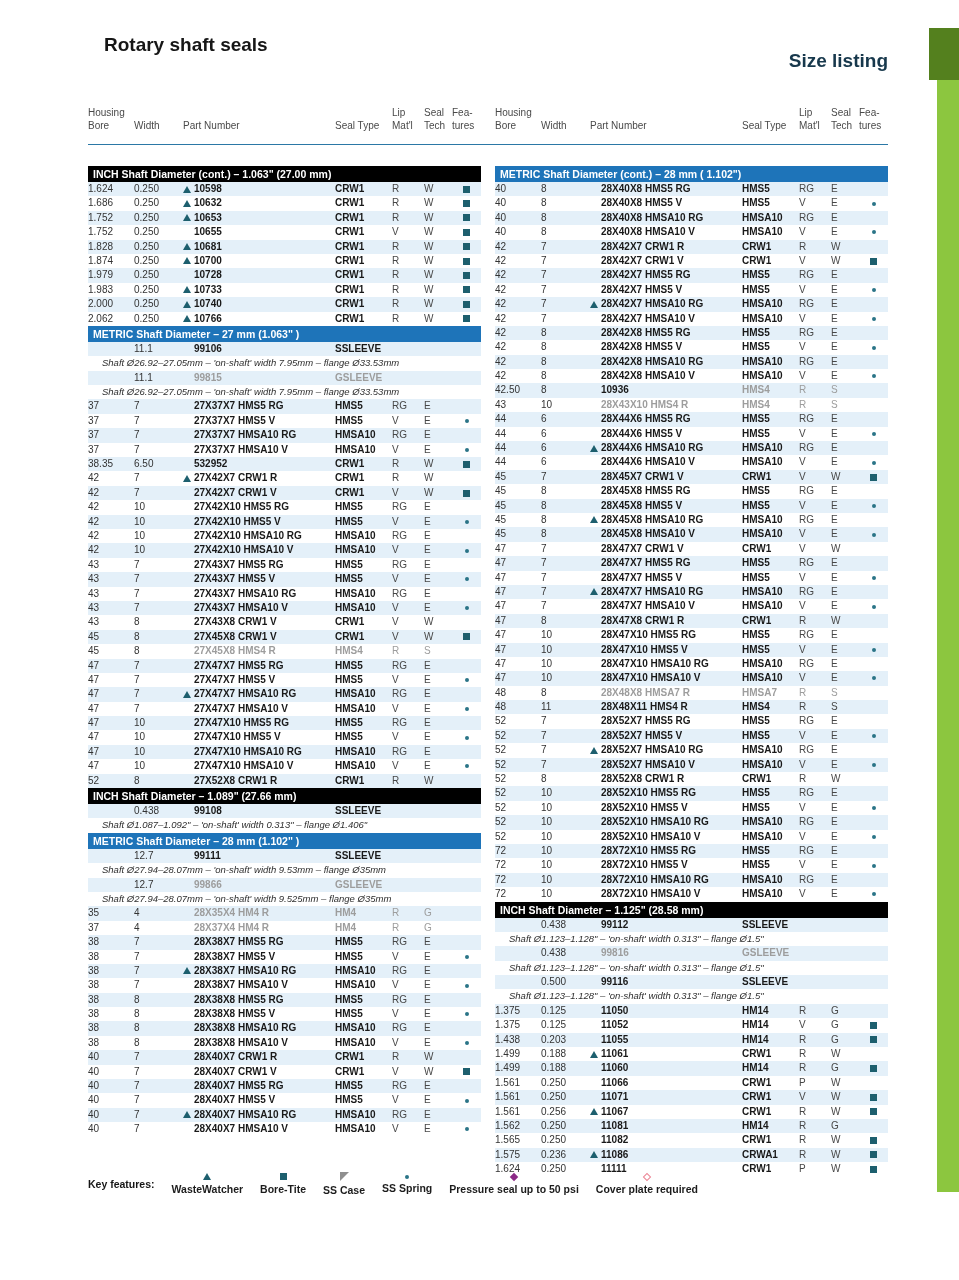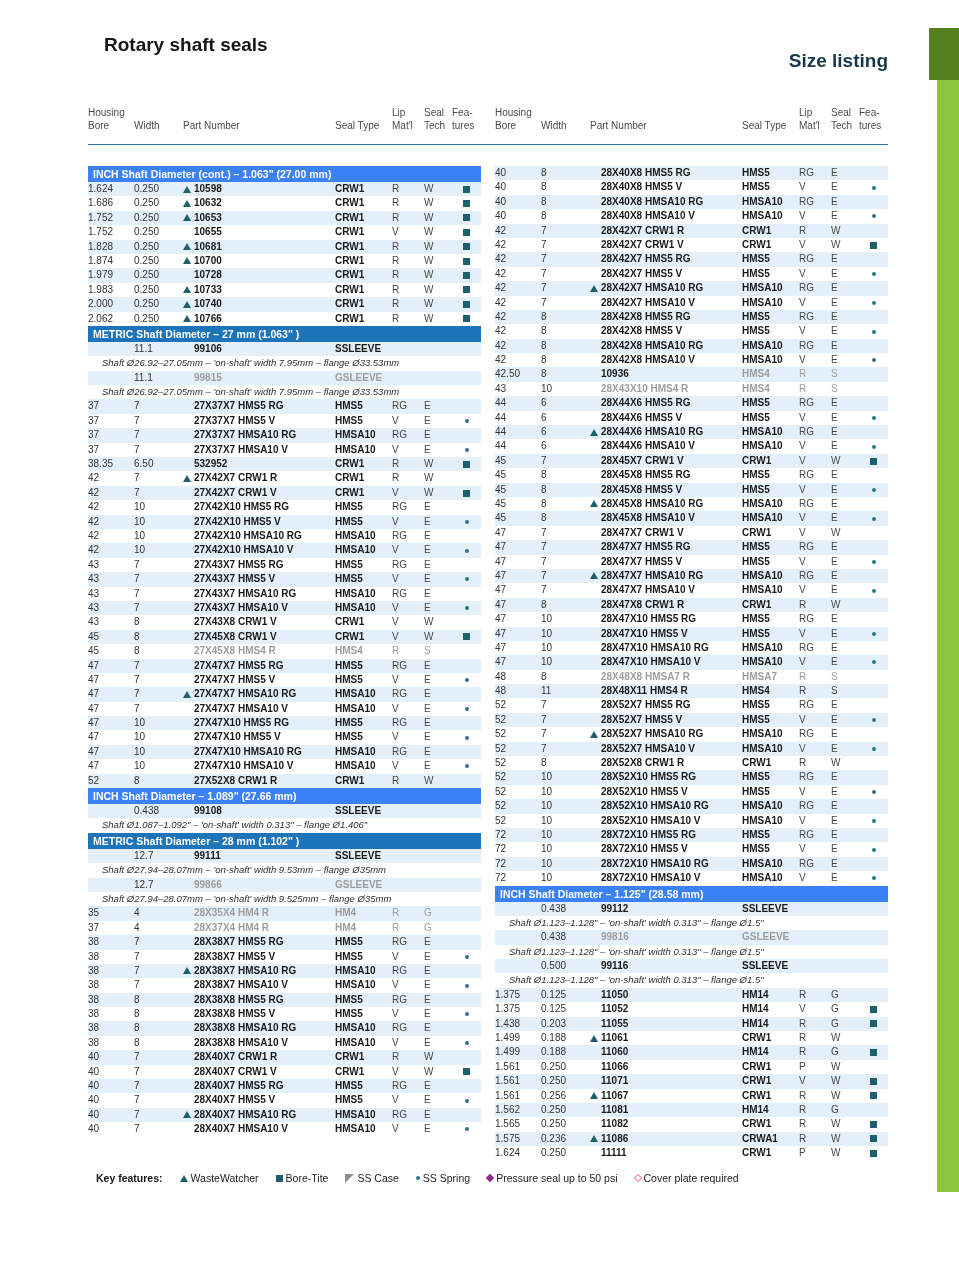--- a/index.html
+++ b/index.html
@@ -27,7 +27,7 @@
 
   .sec-header { height:16px; line-height:16px; color:#fff; font-weight:bold; font-size:10.5px; padding-left:5px; white-space:nowrap; overflow:hidden; }
   .col-body .sec-header:first-child { margin-top:0; }
-  .sec-green { background:#3b82f6; }
+  .sec-green { background:#000000; }
   .sec-blue  { background:#1e74b9; }
 
   .row { display:grid; grid-template-columns:46px 49px 152px 57px 32px 28px 29px; height:14.4px; line-height:14.4px; font-size:10px; color:#333; }

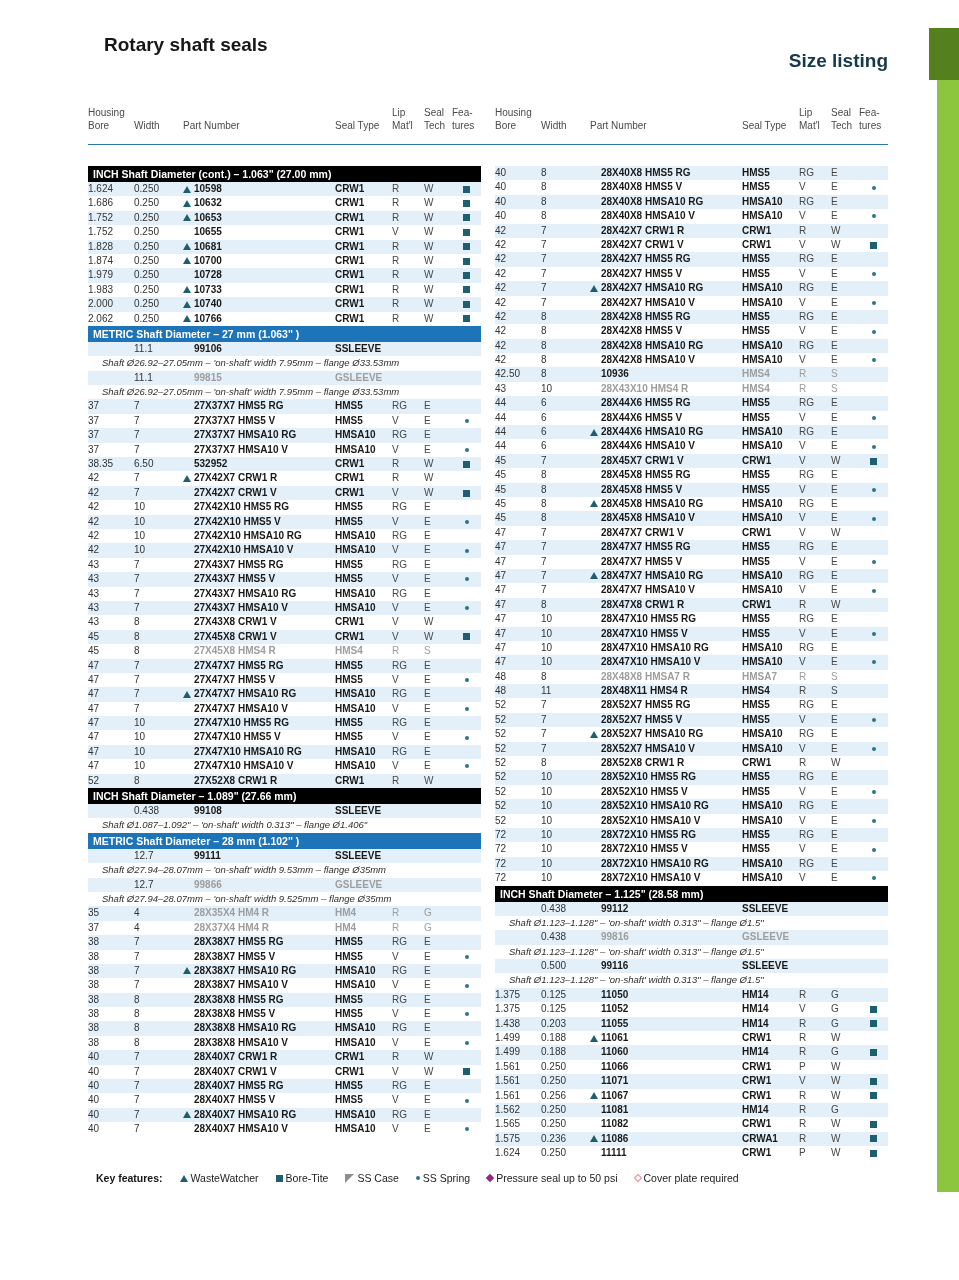--- a/index.html
+++ b/index.html
@@ -697,6 +697,7 @@
           </div>
         </div>
       <div class="col-body">
+          <div class="sec-header sec-blue">METRIC Shaft Diameter (cont.)  –  28 mm  ( 1.102")</div>
           <div class="row stripe">
             <span class="cell c-bore">40</span>
             <span class="cell c-width">8</span>

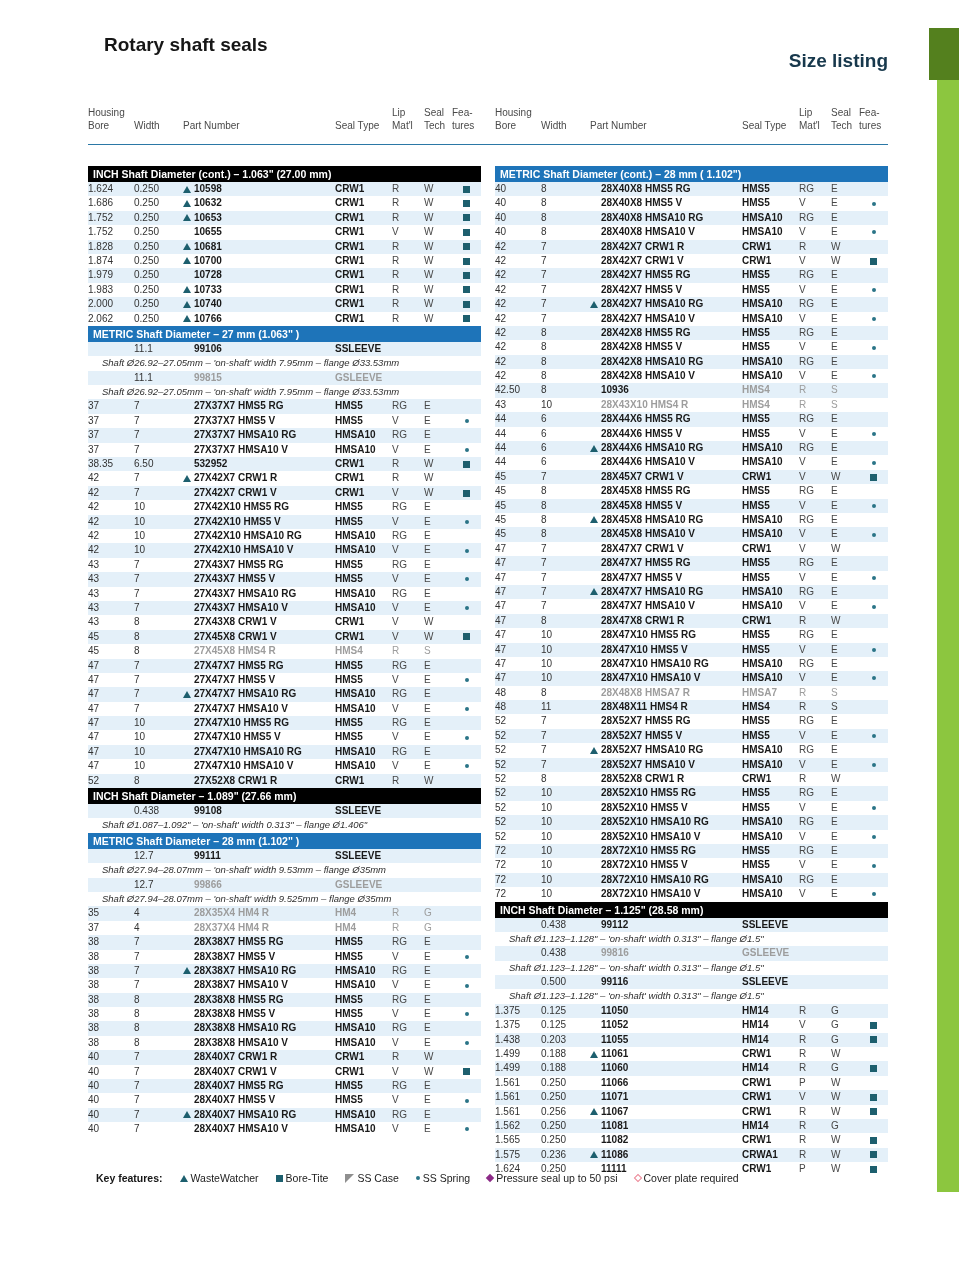--- a/index.html
+++ b/index.html
@@ -54,7 +54,7 @@
   .ic-odiamond { width:6px; height:6px; border:1.5px solid #ec8494; transform:rotate(45deg); }
 
   
-  .key-row { position:absolute; top:1172px; left:96px; width:800px; display:flex; align-items:center; gap:17px; font-size:10.5px; color:#161616; }
+  .key-row { position:absolute; top:1172px; left:88px; width:800px; display:flex; align-items:center; gap:17px; font-size:10.5px; color:#161616; }
   .key-label { font-weight:bold; }
   .key-item { display:inline-flex; align-items:center; gap:3px; font-weight:normal; color:#1c1c1c; }
 

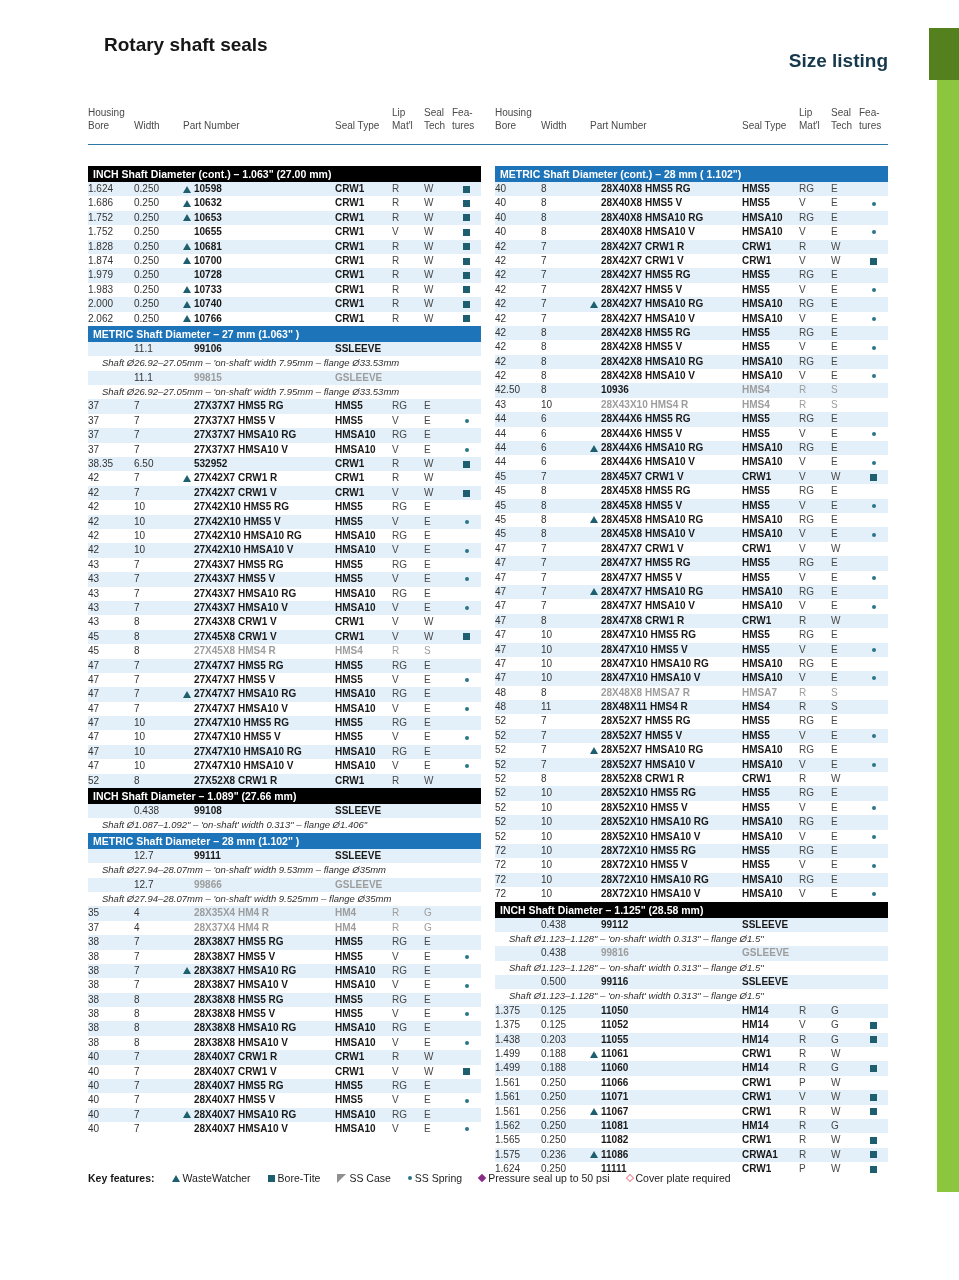--- a/index.html
+++ b/index.html
@@ -56,7 +56,7 @@
   
   .key-row { position:absolute; top:1172px; left:88px; width:800px; display:flex; align-items:center; gap:17px; font-size:10.5px; color:#161616; }
   .key-label { font-weight:bold; }
-  .key-item { display:inline-flex; align-items:center; gap:3px; font-weight:normal; color:#1c1c1c; }
+  .key-item { display:inline-flex; align-items:center; gap:3px; font-weight:bold; color:#1c1c1c;flex-direction:column; }
 
   .page-number { position:absolute; top:1222px; left:88px; width:800px; text-align:right; font-size:13px; color:#3a3a3a; }
 </style>

